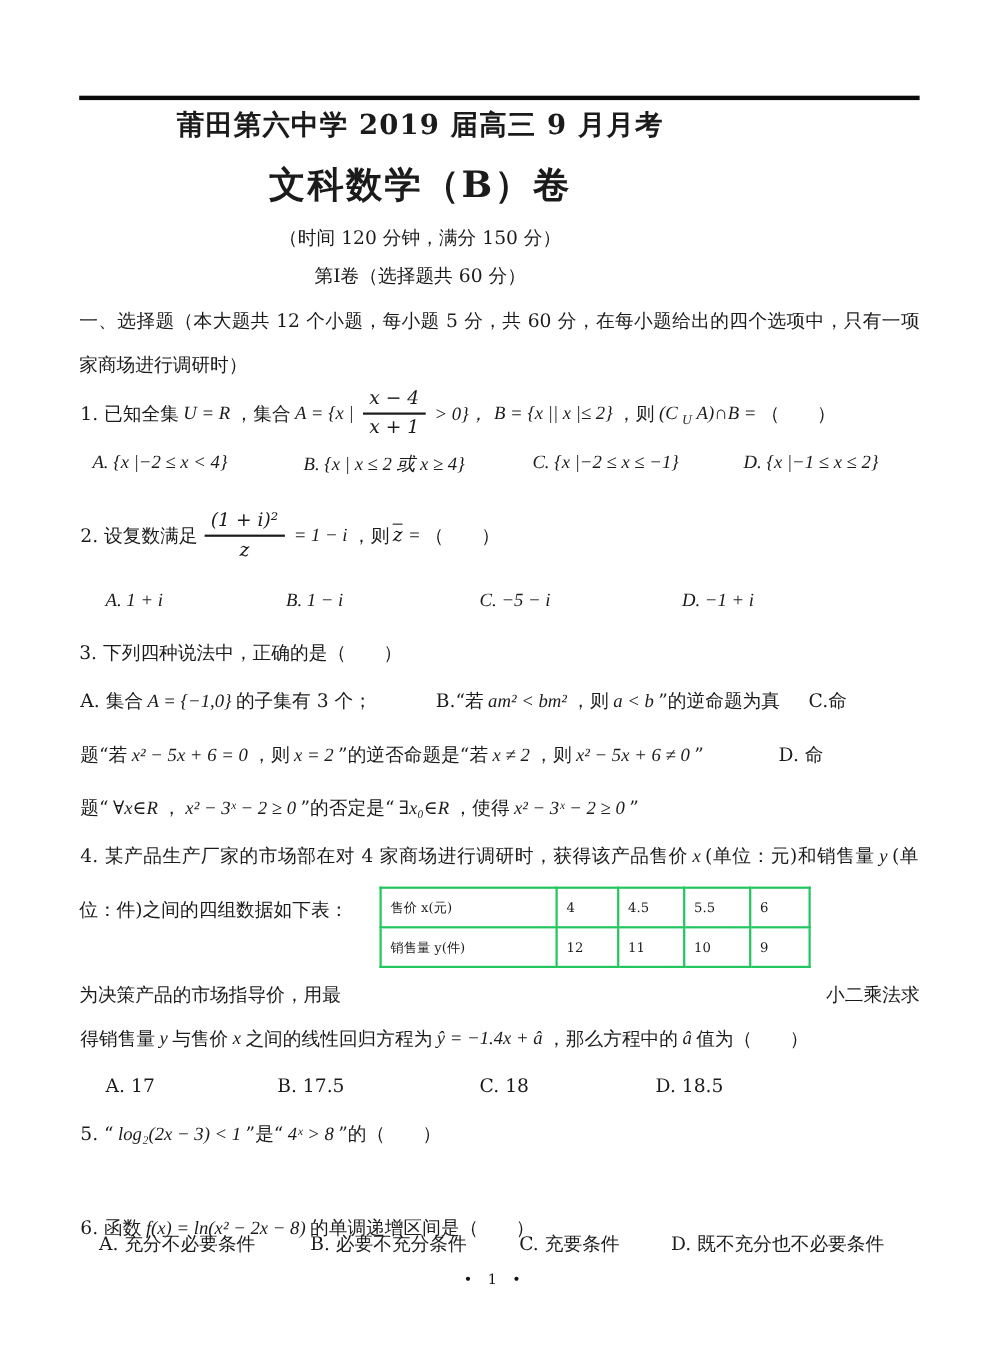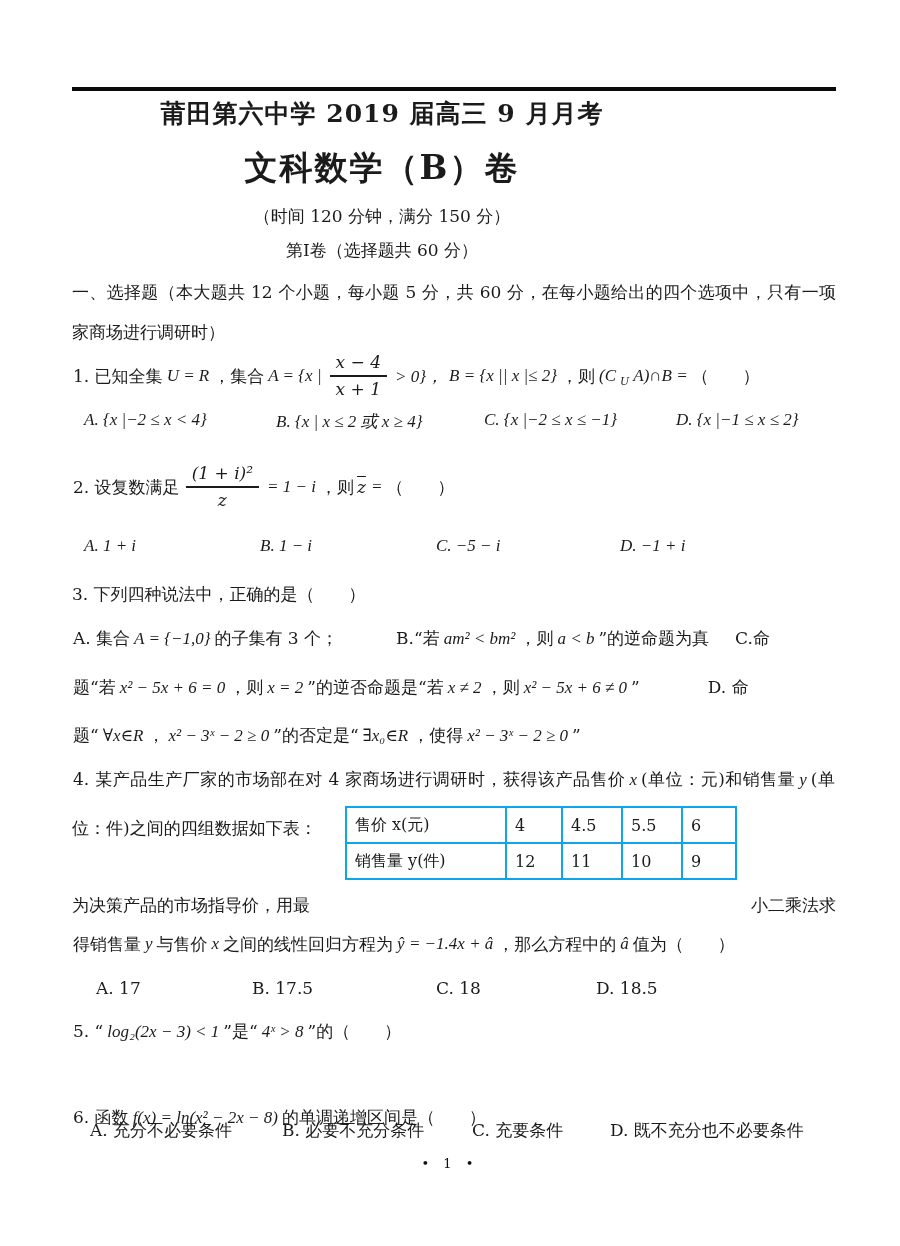--- a/index.html
+++ b/index.html
@@ -32,7 +32,7 @@
   .it span{font-style:italic;font-family:"Liberation Serif","DejaVu Serif",serif;}
   .q1o span:nth-child(1){left:12px;} .q1o span:nth-child(2){left:204px;}
   .q1o span:nth-child(3){left:412px;} .q1o span:nth-child(4){left:604px;}
-  .q2o span:nth-child(1){left:12px;font-style:italic;} .q2o span:nth-child(2){left:188px;}
+  .q2o span:nth-child(1){left:24px;font-style:italic;} .q2o span:nth-child(2){left:188px;}
   .q2o span:nth-child(3){left:364px;} .q2o span:nth-child(4){left:548px;}
   .q4o span:nth-child(1){left:24px;} .q4o span:nth-child(2){left:180px;}
   .q4o span:nth-child(3){left:364px;} .q4o span:nth-child(4){left:524px;}

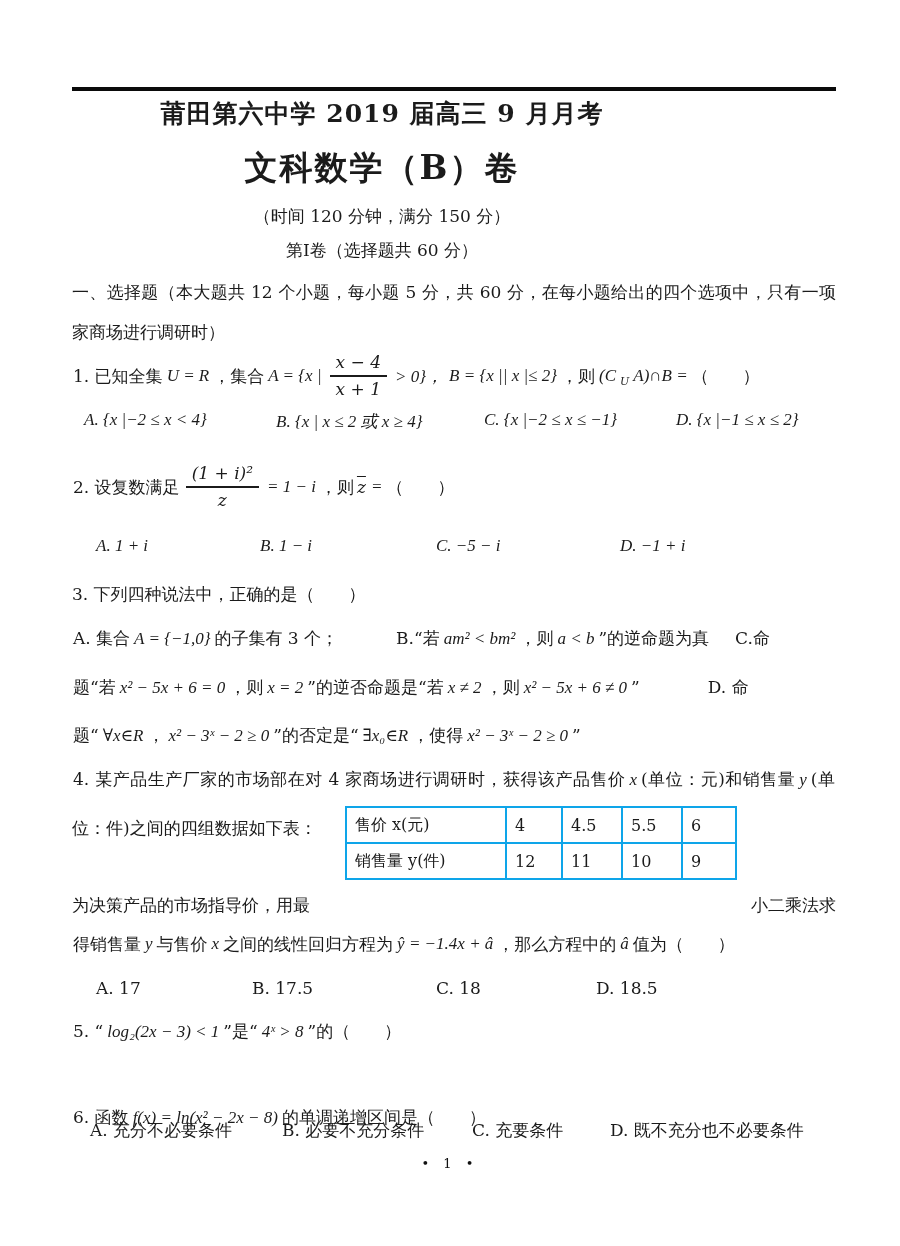--- a/index.html
+++ b/index.html
@@ -42,7 +42,7 @@
   .split{display:flex;justify-content:space-between;}
 
   table.data{position:absolute;left:345px;top:806px;border-collapse:collapse;table-layout:fixed;width:376px;}
-  table.data td{border:2px solid #0ea5e9;font-size:16px;padding:0 8px;height:34px;vertical-align:middle;background:#fff;}
+  table.data td{border:2px solid #22c55e;font-size:12px;padding:0 8px;height:34px;vertical-align:middle;background:#fff;}
   table.data td:nth-child(1){width:142px;}
   table.data td:nth-child(2){width:38px;}
   table.data td:nth-child(3){width:42px;}

